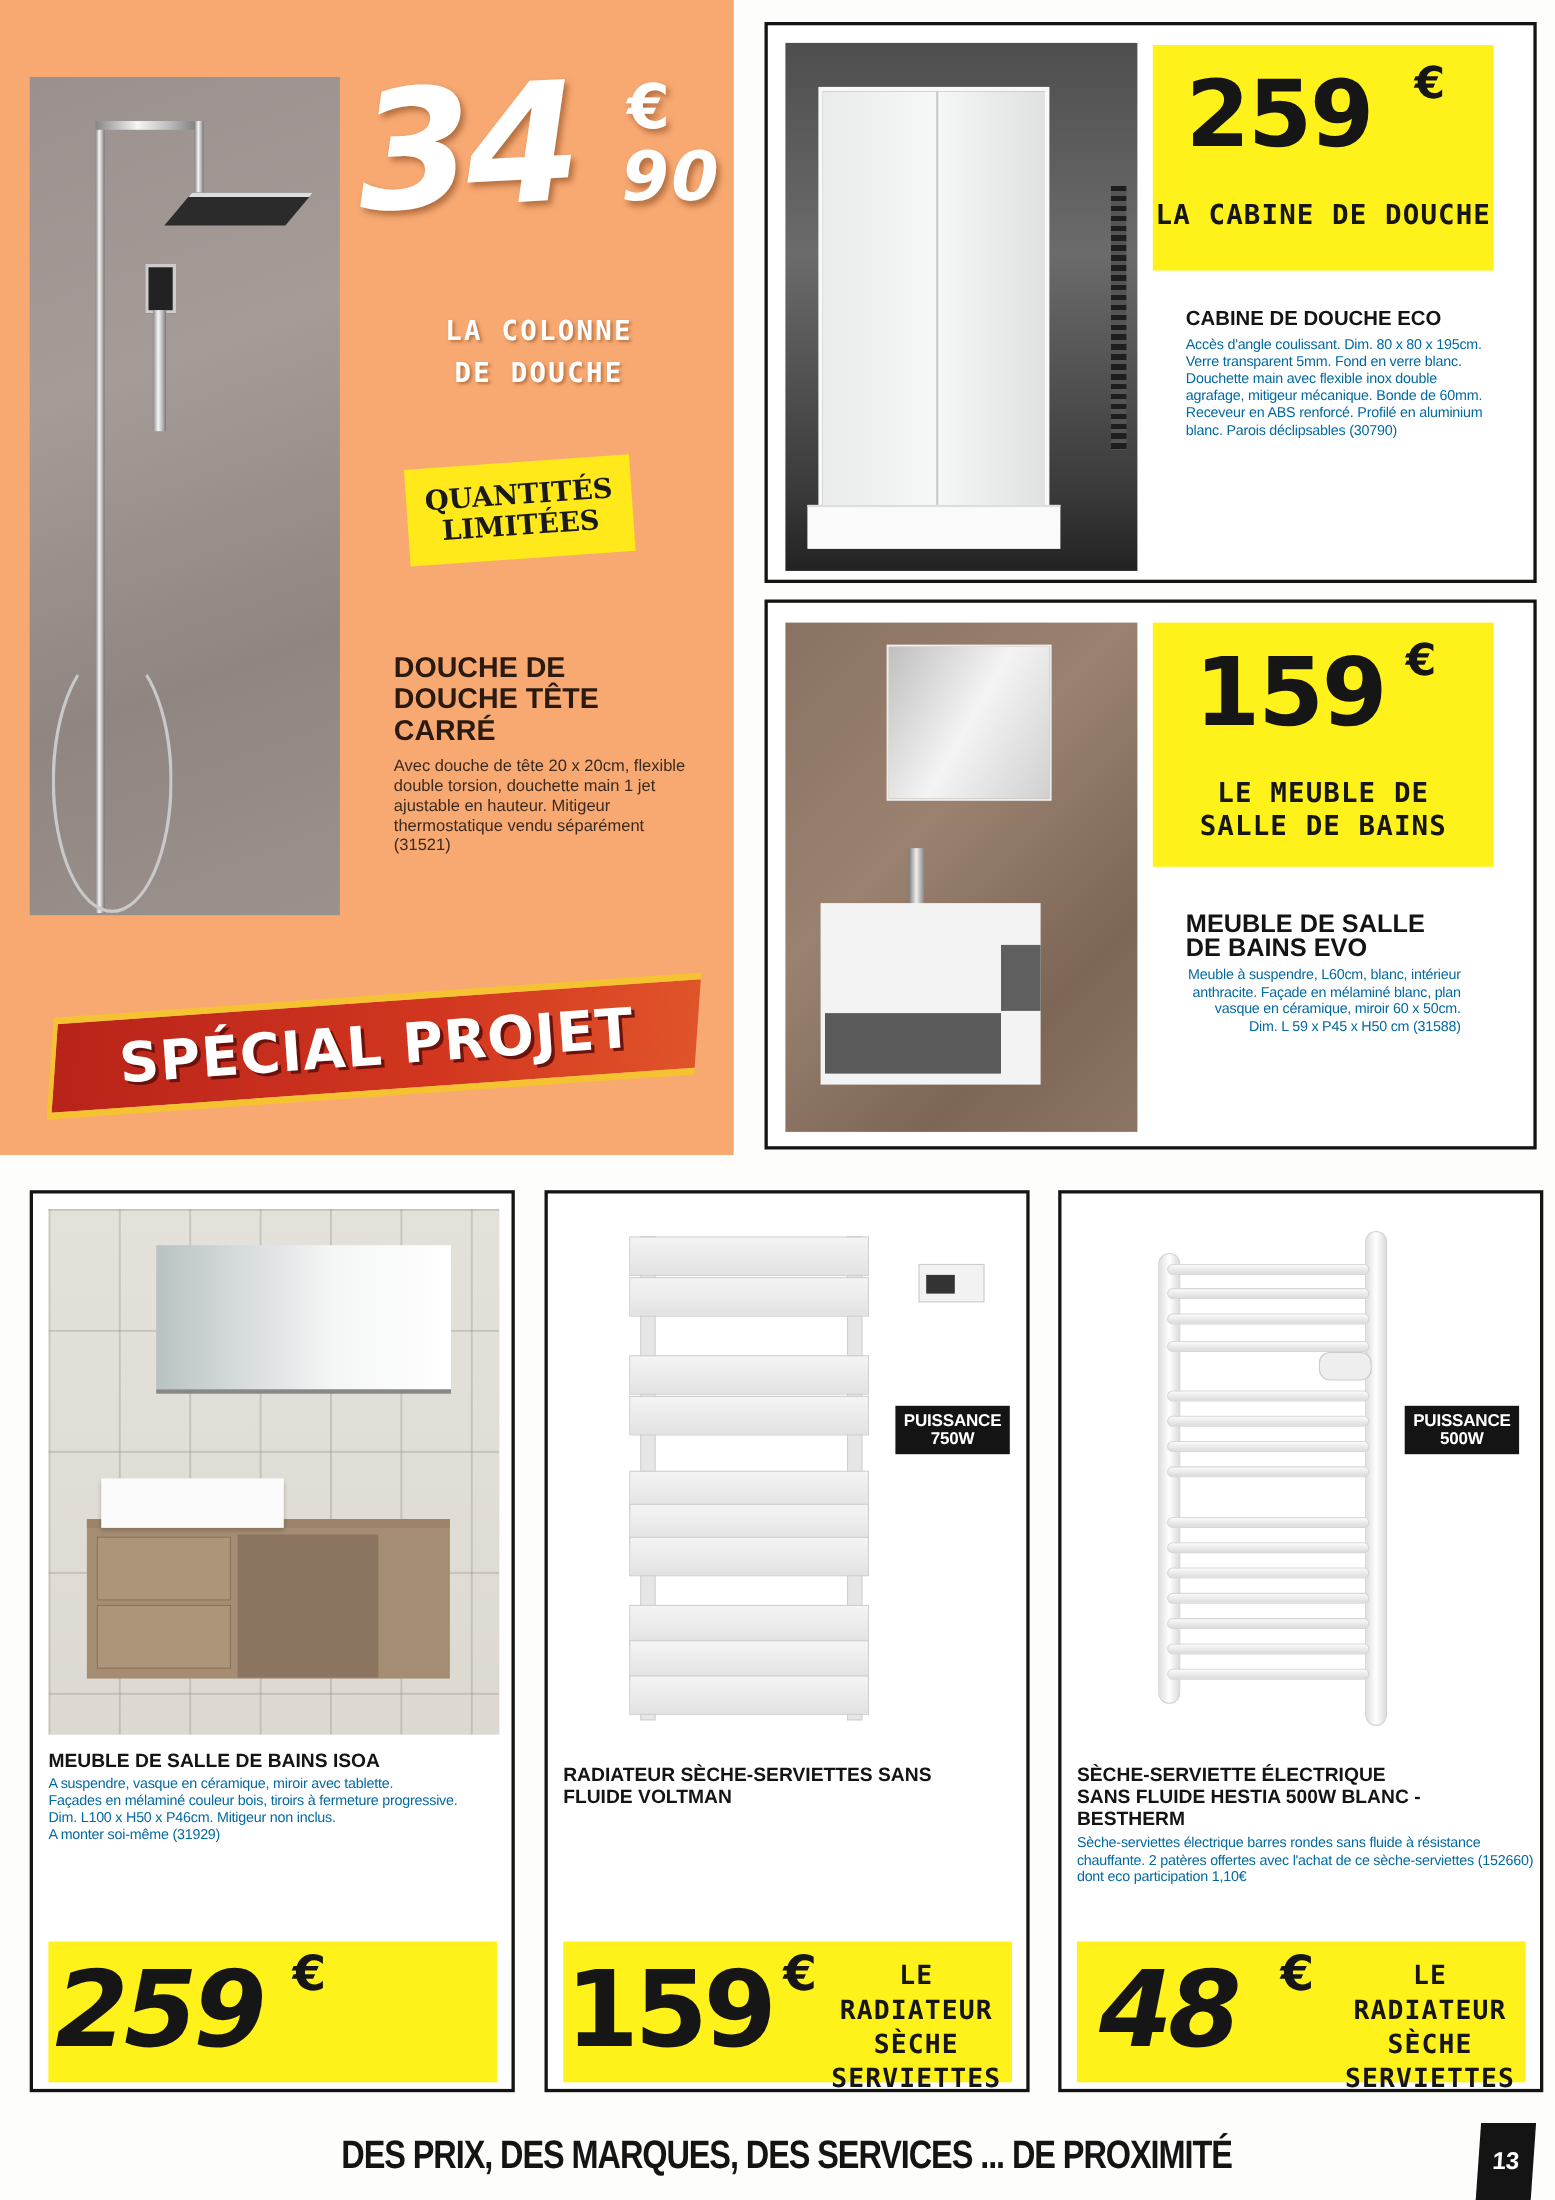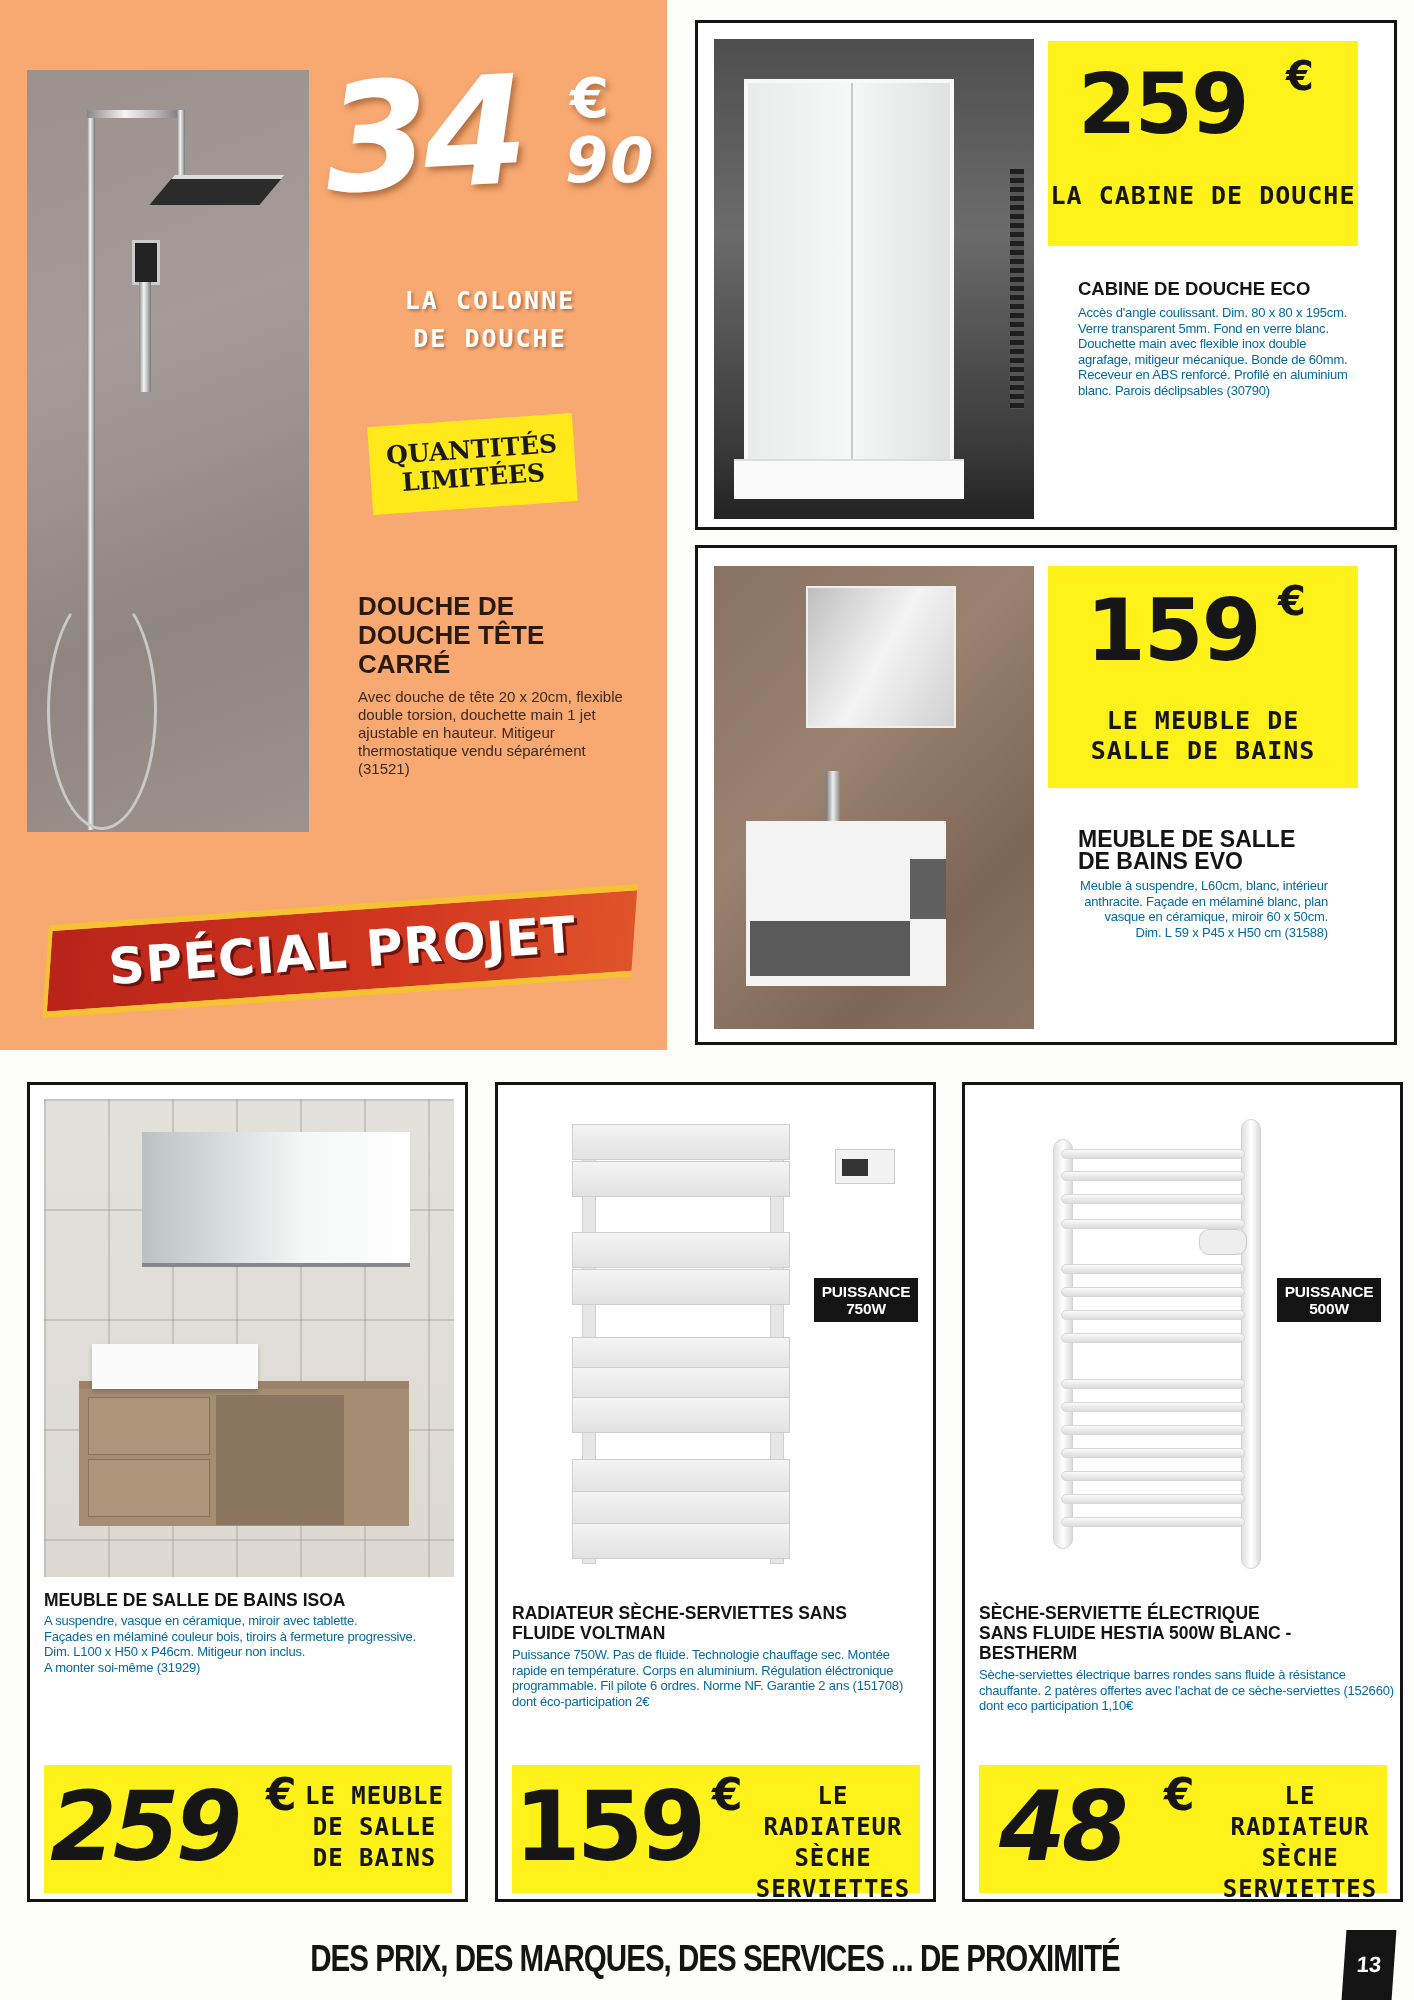--- a/index.html
+++ b/index.html
@@ -264,7 +264,6 @@
     <div>RADIATEUR SÈCHE-SERVIETTES SANS</div>
     <div>FLUIDE VOLTMAN</div>
   </h2>
-  <p id="voltman-desc" class="pdesc bb-desc">Puissance 750W. Pas de fluide. Technologie chauffage sec. Montée rapide en température. Corps en aluminium. Régulation éléctronique programmable. Fil pilote 6 ordres. Norme NF. Garantie 2 ans (151708) dont éco-participation 2€</p>
   <div class="ybox bb-ybox">
     <span id="voltman-price" class="yprice bb-price">159</span>
     <span id="voltman-euro" class="yprice bb-euro">€</span>

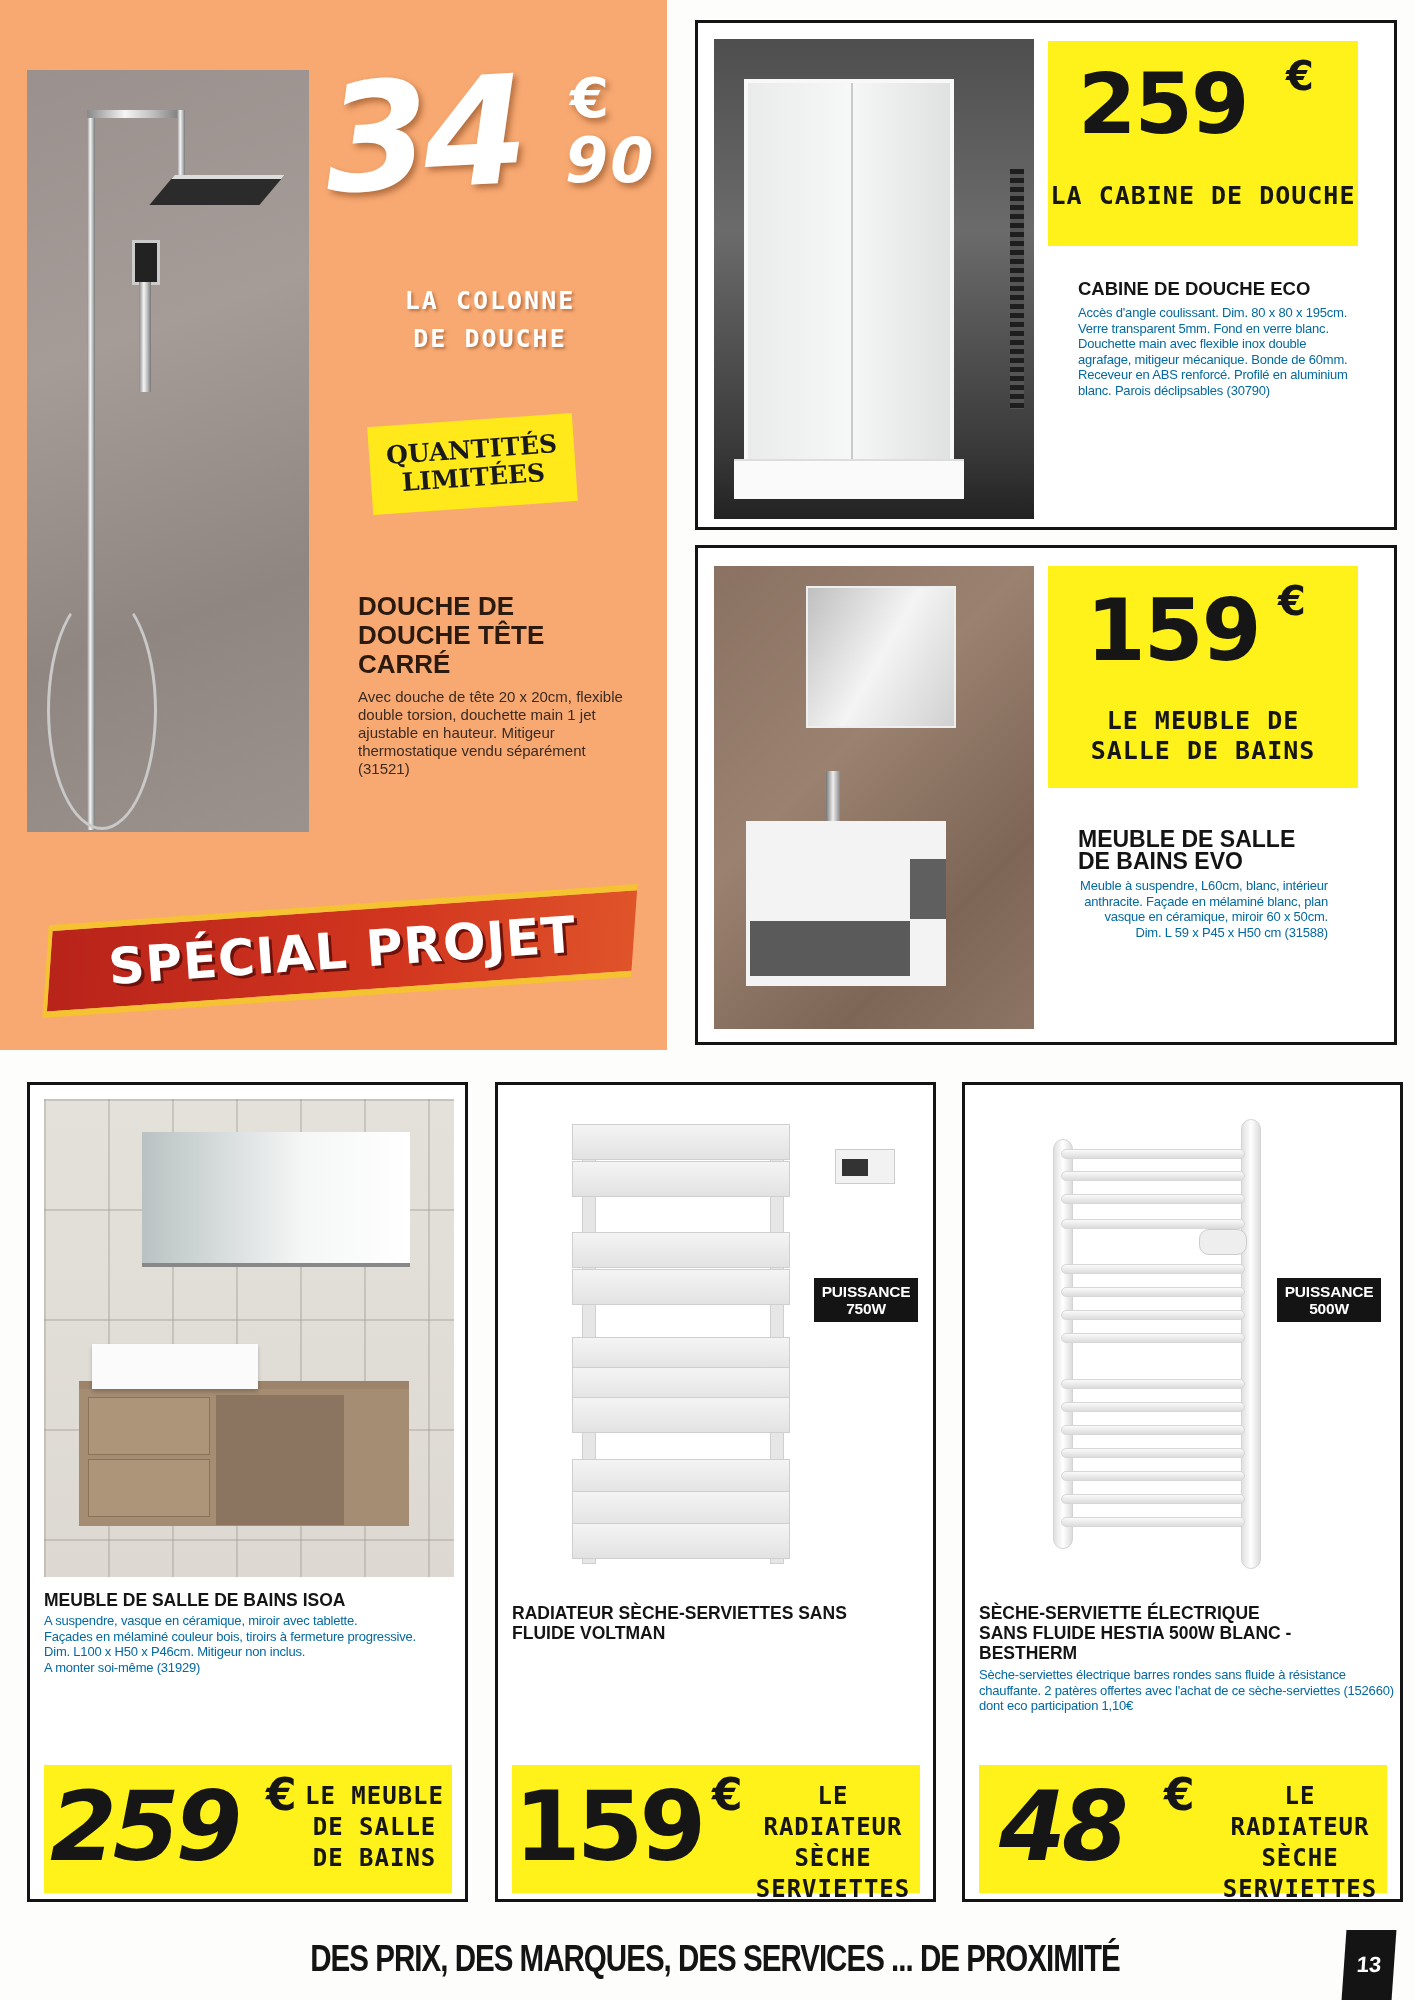--- a/index.html
+++ b/index.html
@@ -232,11 +232,6 @@
   <div class="ybox bb-ybox">
     <span id="isoa-price" class="yprice bb-price">259</span>
     <span id="isoa-euro" class="yprice bb-euro">€</span>
-    <div id="isoa-caption" class="tbox-caption bb-caption">
-      <div>LE MEUBLE</div>
-      <div>DE SALLE</div>
-      <div>DE BAINS</div>
-    </div>
   </div>
 </section>
 

